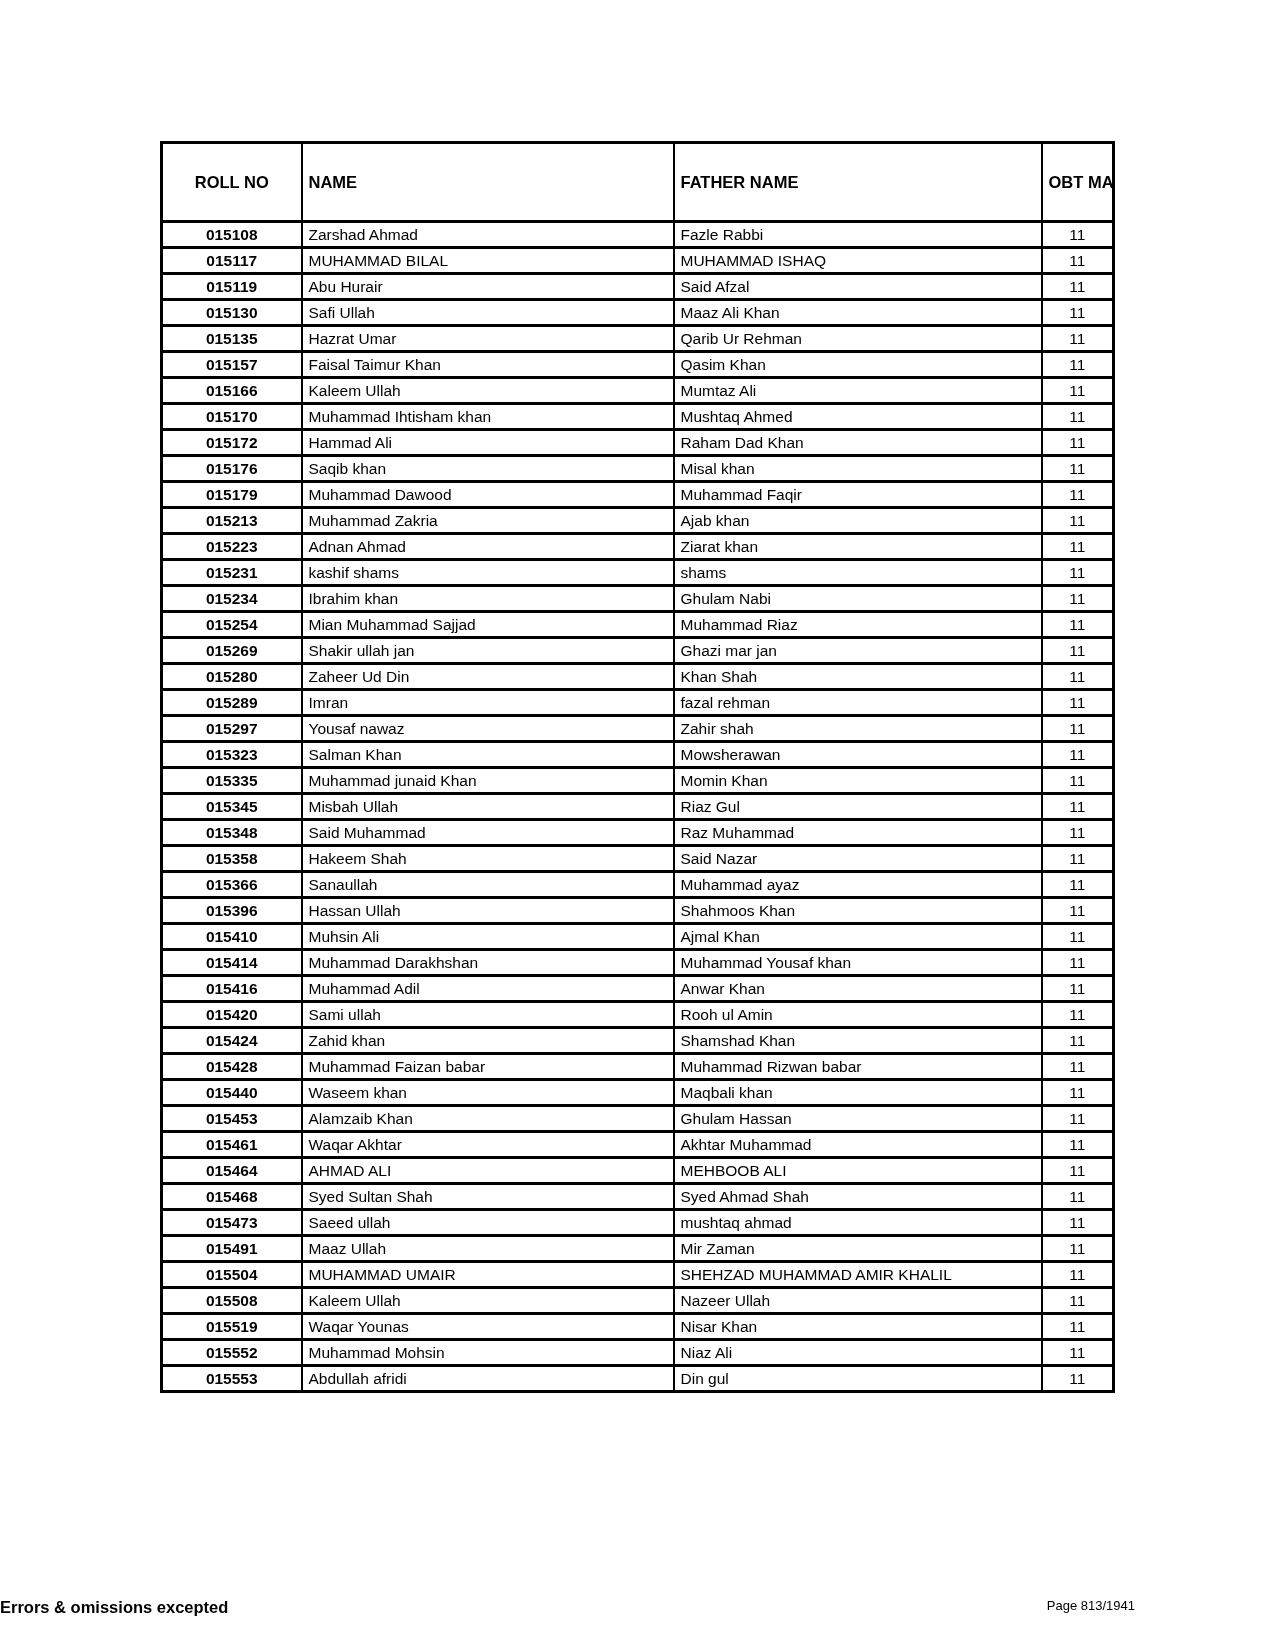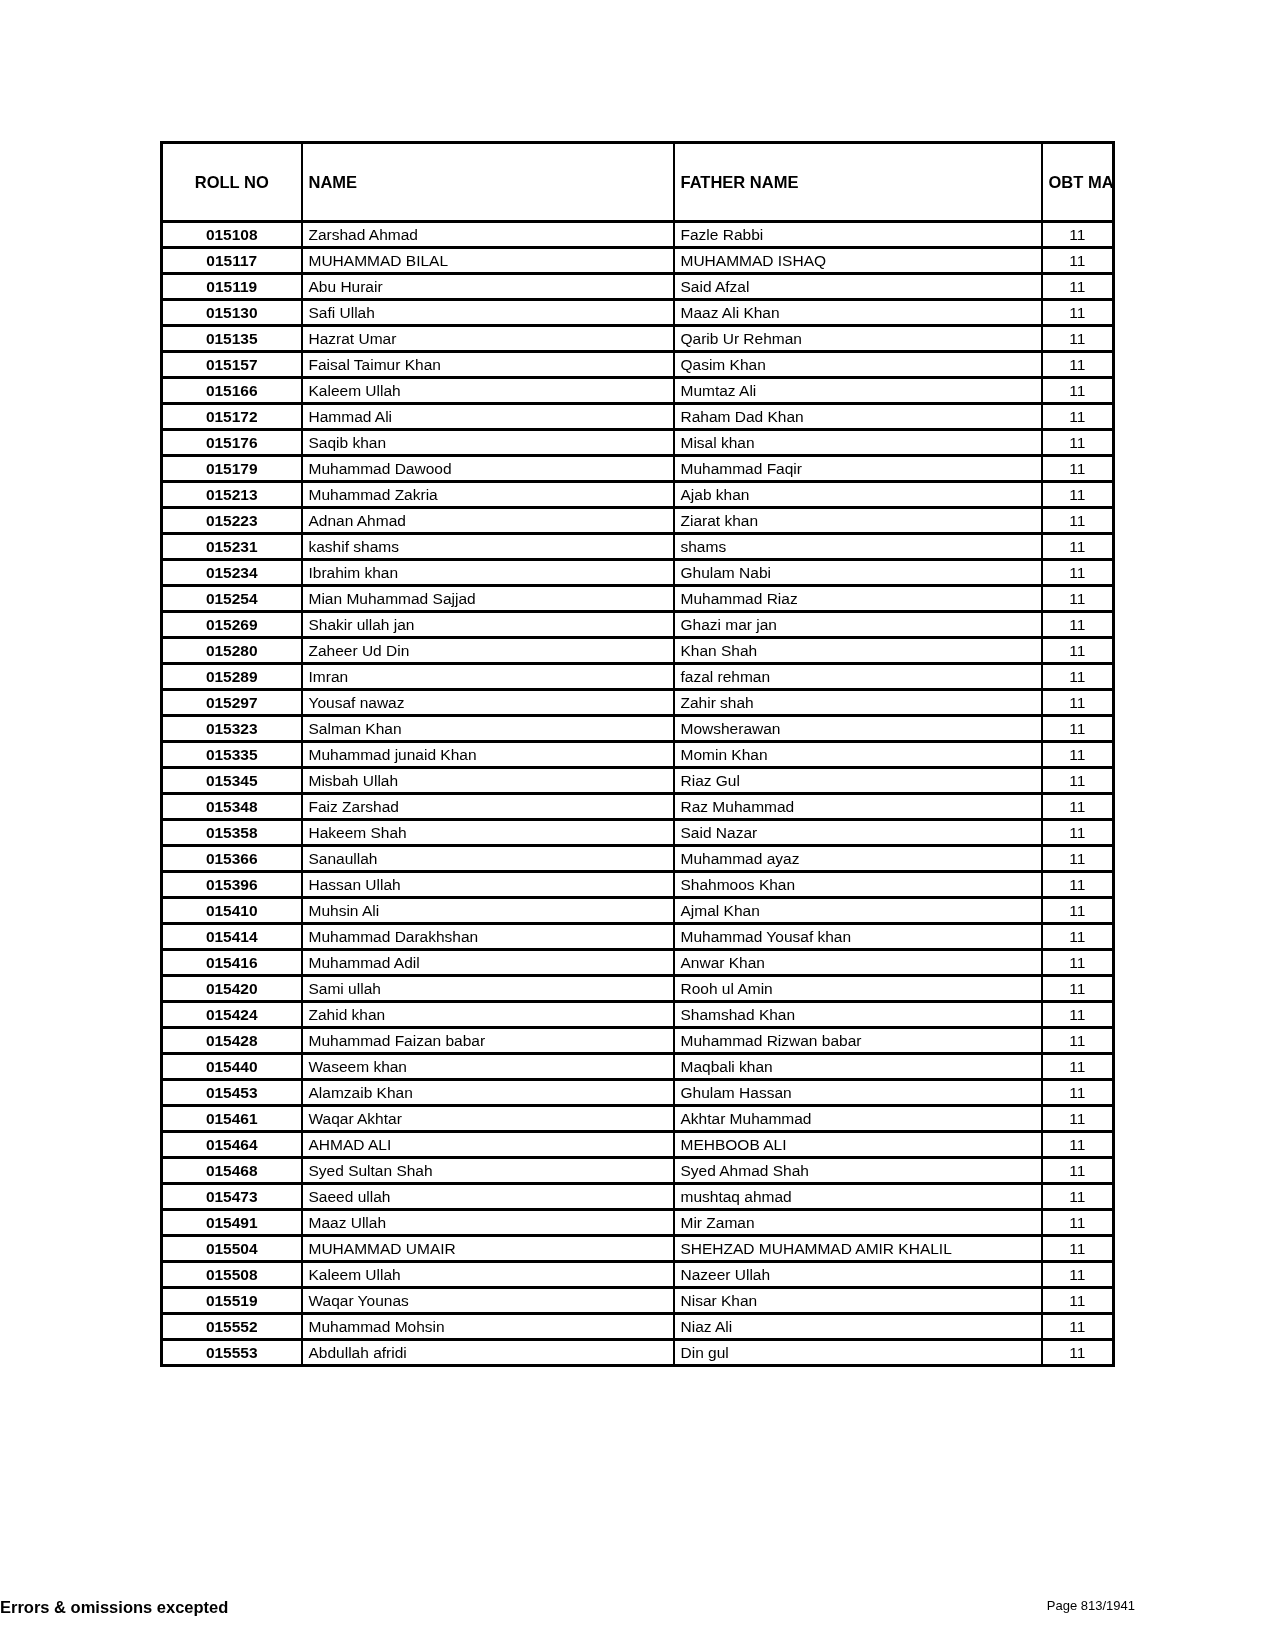--- a/index.html
+++ b/index.html
@@ -146,6 +146,12 @@
     <td class="marks">11</td>
   </tr>
 
+  <tr>
+    <td class="roll">015170</td>
+    <td class="name">Muhammad Ihtisham khan</td>
+    <td class="father">Mushtaq Ahmed</td>
+    <td class="marks">11</td>
+  </tr>
 
   <tr>
     <td class="roll">015172</td>

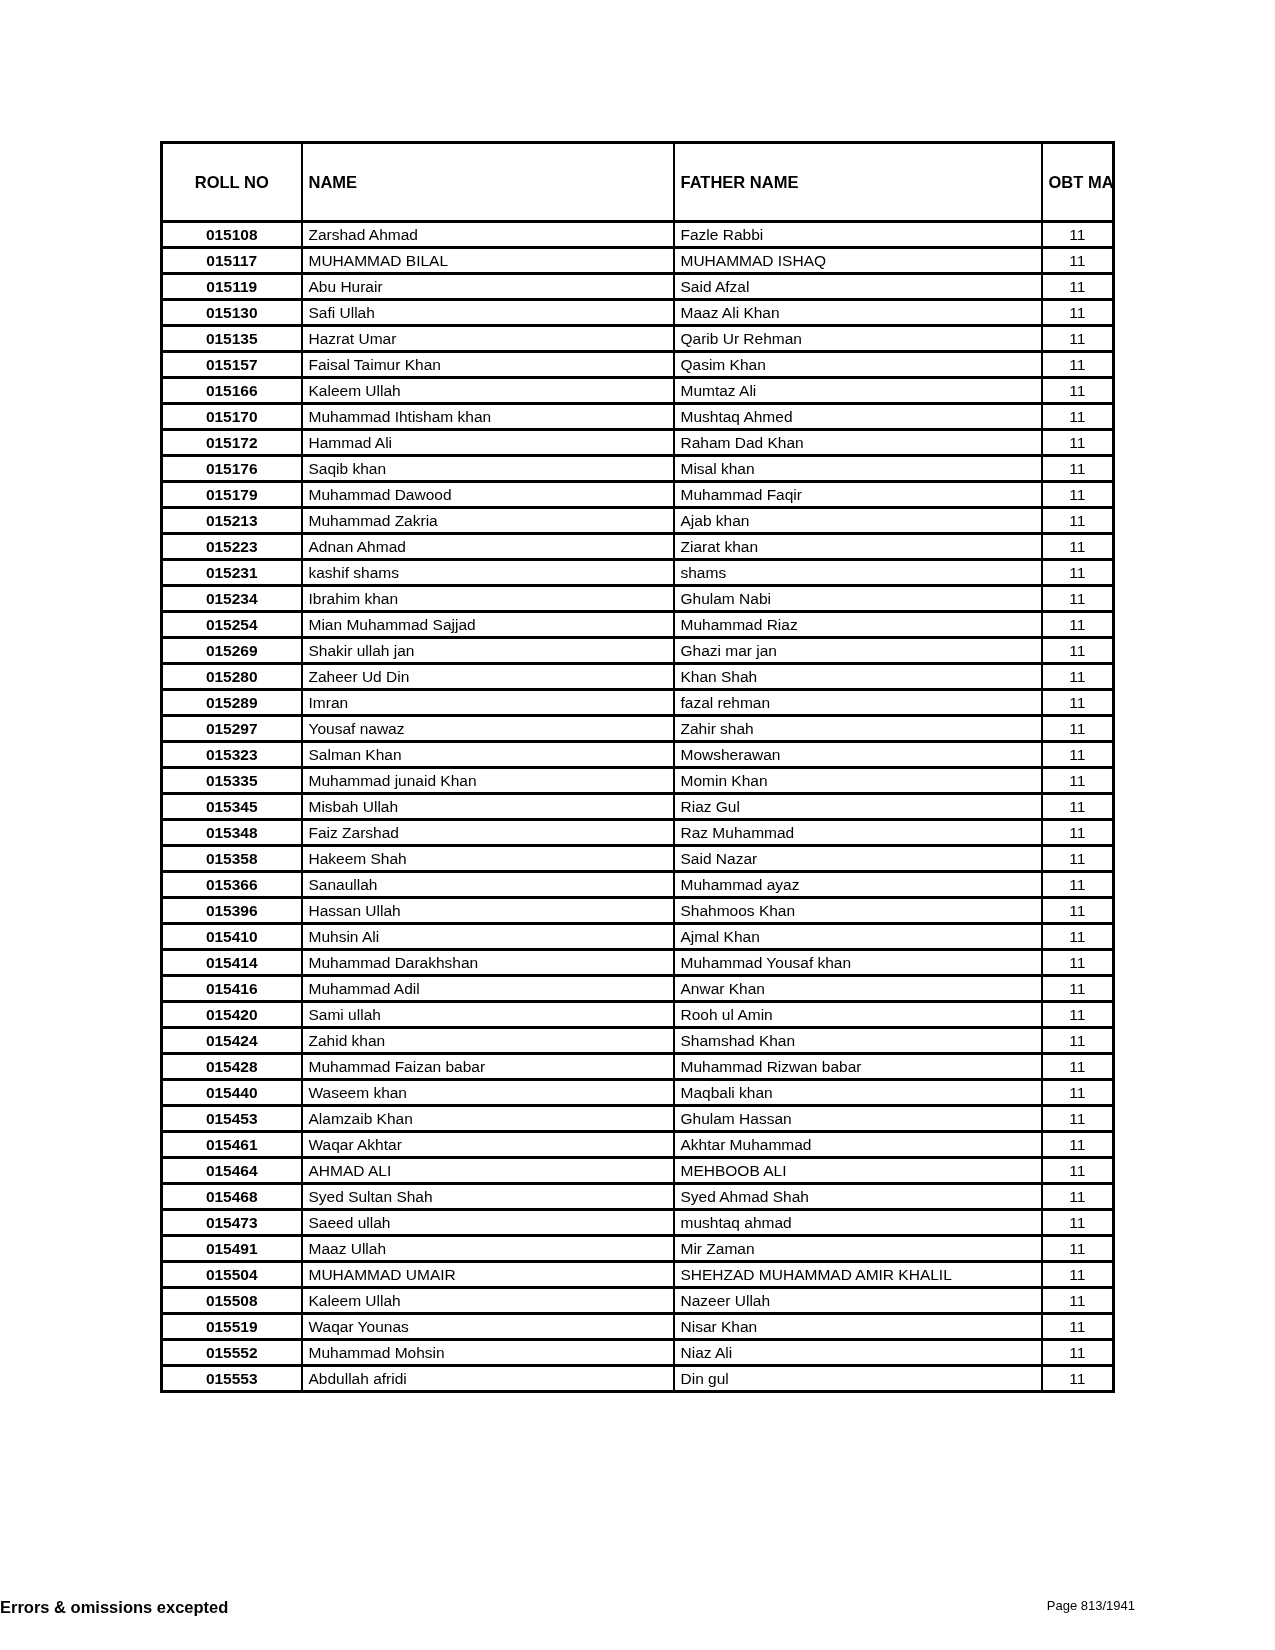--- a/index.html
+++ b/index.html
@@ -261,7 +261,7 @@
 
   <tr>
     <td class="roll">015348</td>
-    <td class="name">Faiz Zarshad</td>
+    <td class="name">Said Muhammad</td>
     <td class="father">Raz Muhammad</td>
     <td class="marks">11</td>
   </tr>

